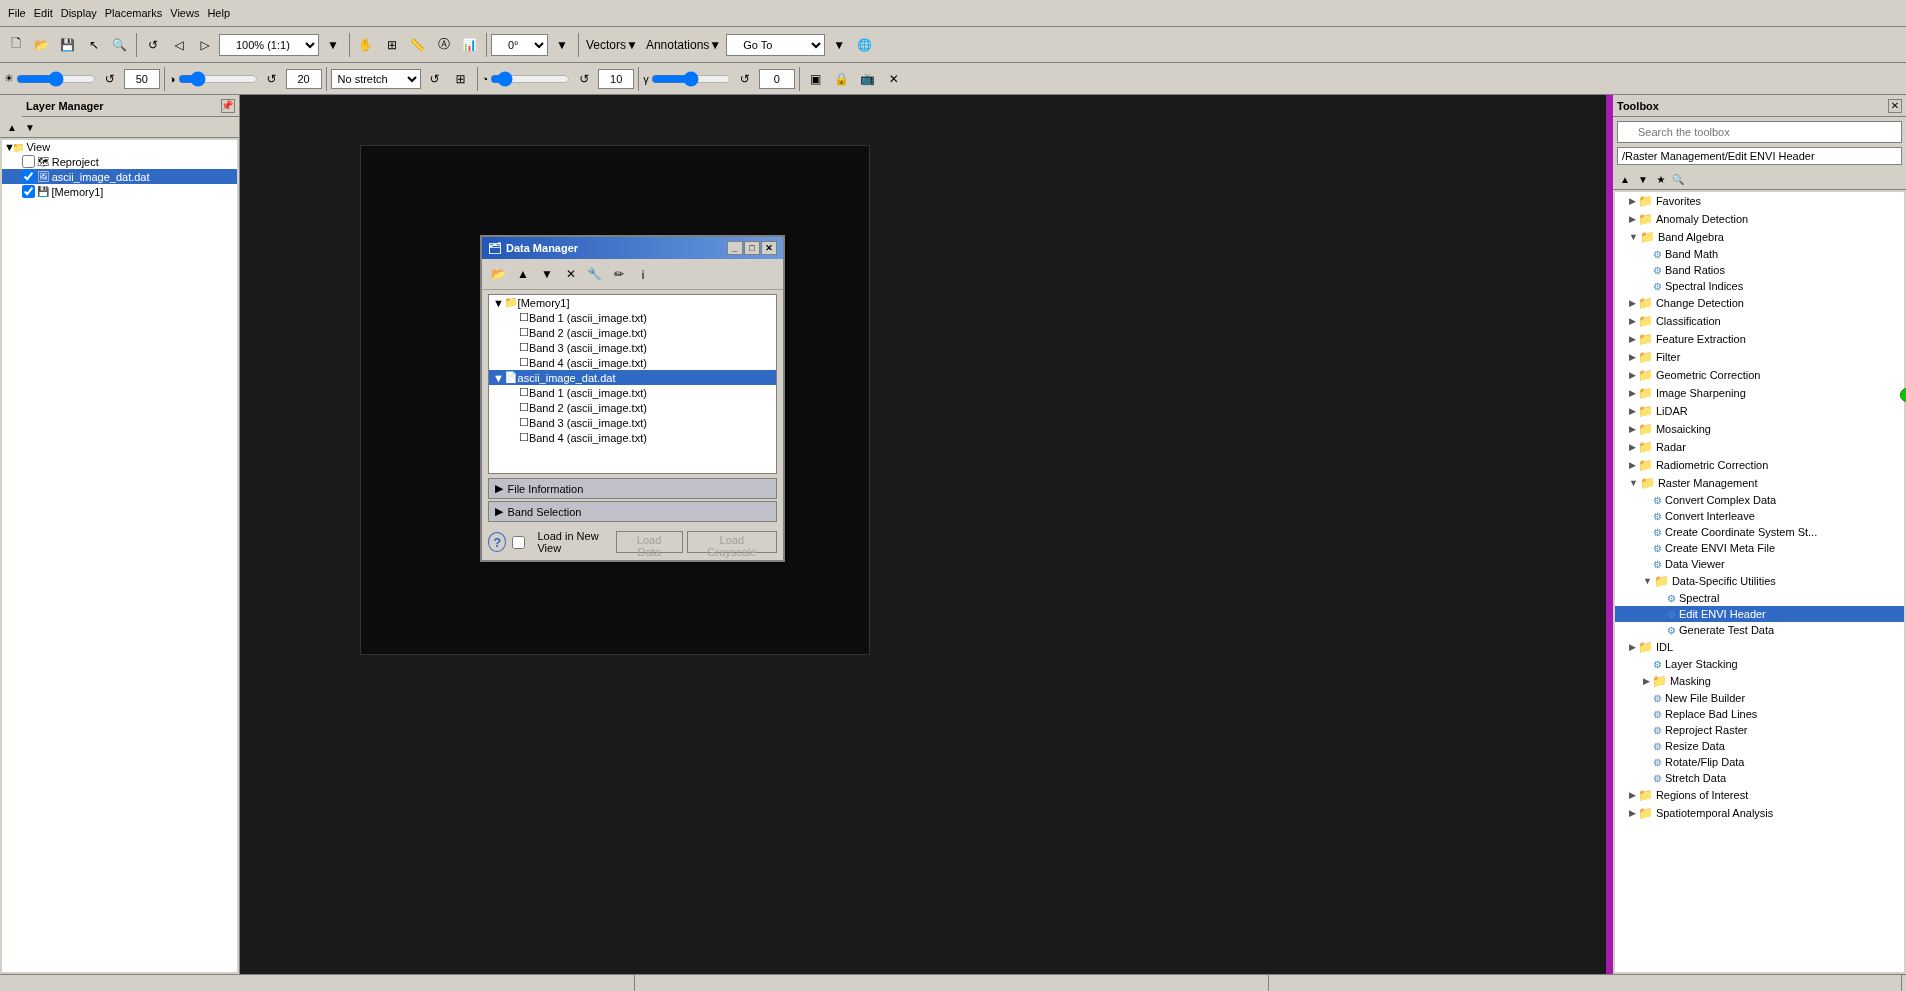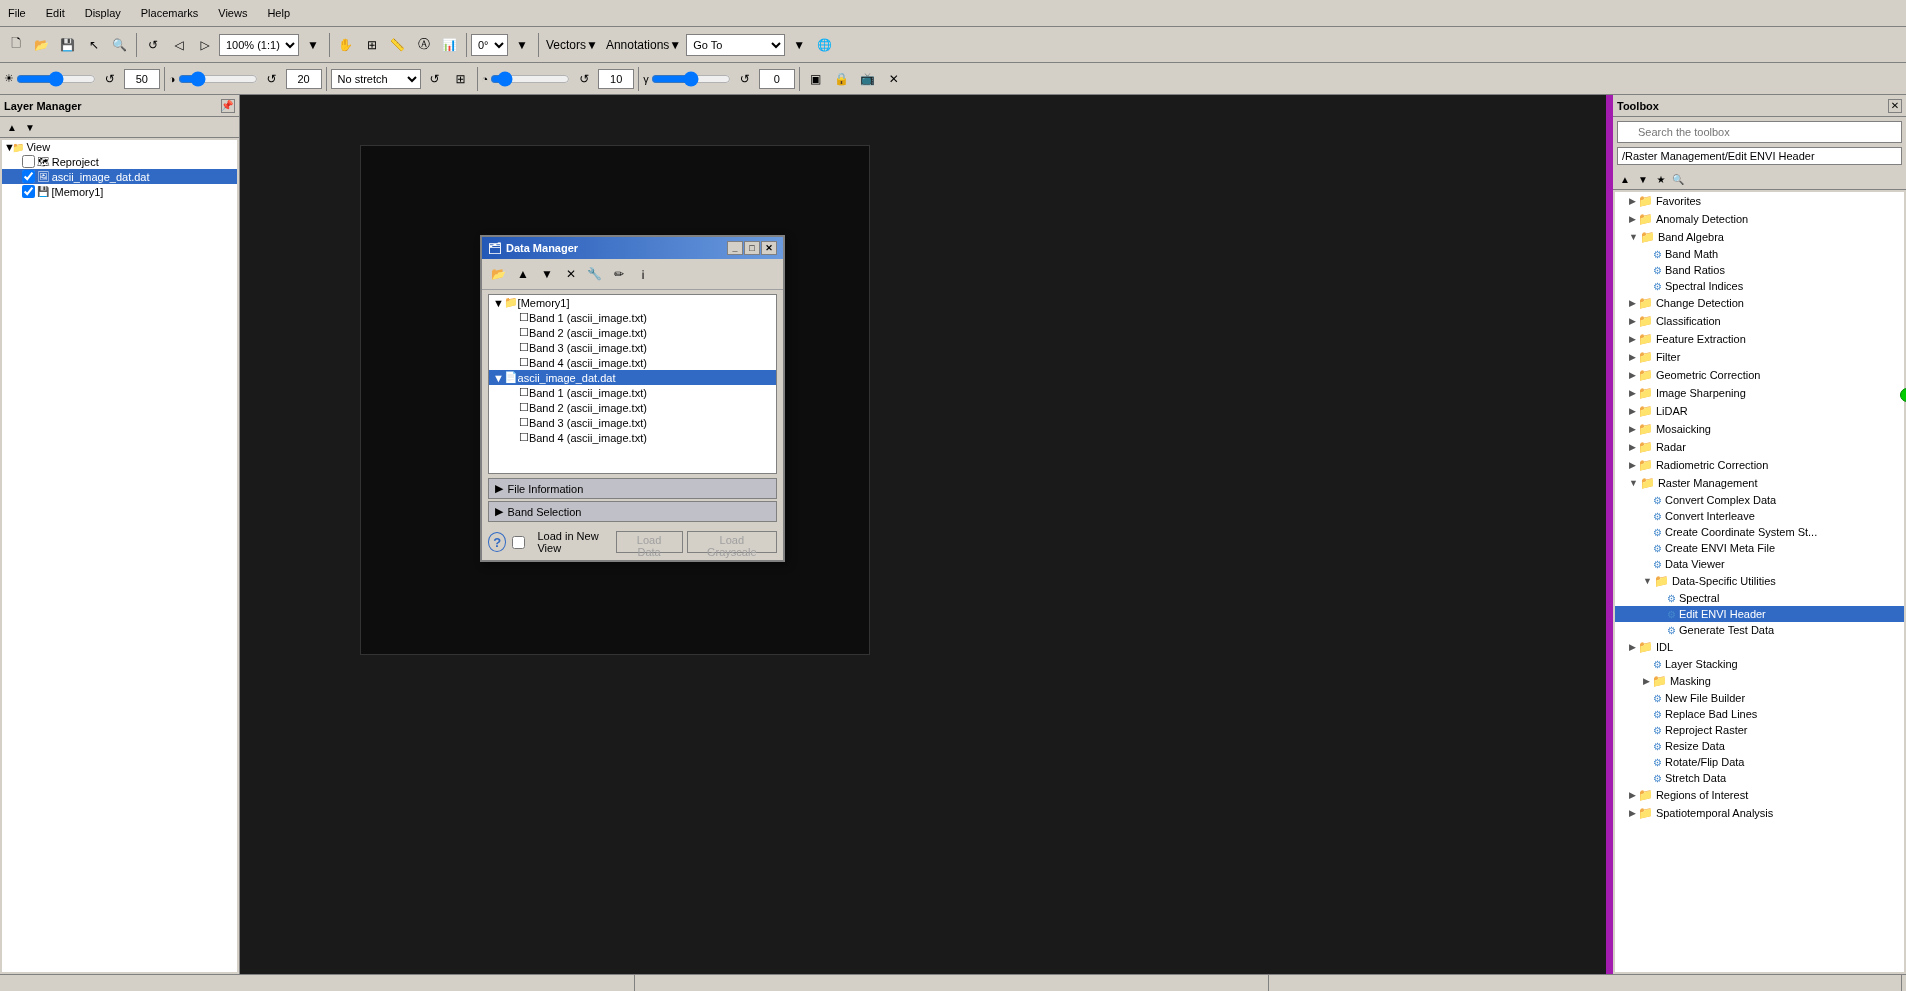--- a/index.html
+++ b/index.html
@@ -6,7 +6,7 @@
     body { font-family: 'Segoe UI', Tahoma, Arial, sans-serif; font-size: 11px; background: #d4d0c8; overflow: hidden; width: 1906px; height: 991px; }
 
     
-    .menu-bar { background: #d4d0c8; border-bottom: 1px solid #808080; padding: 13px 4px; display: flex; align-items: center; gap: 12px; height: 22px; }
+    .menu-bar { background: #d4d0c8; border-bottom: 1px solid #808080; padding: 13px 4px; display: flex; align-items: center; height: 22px; }
     .menu-item { cursor: pointer; padding: 2px 4px; font-size: 11px; }
 
     

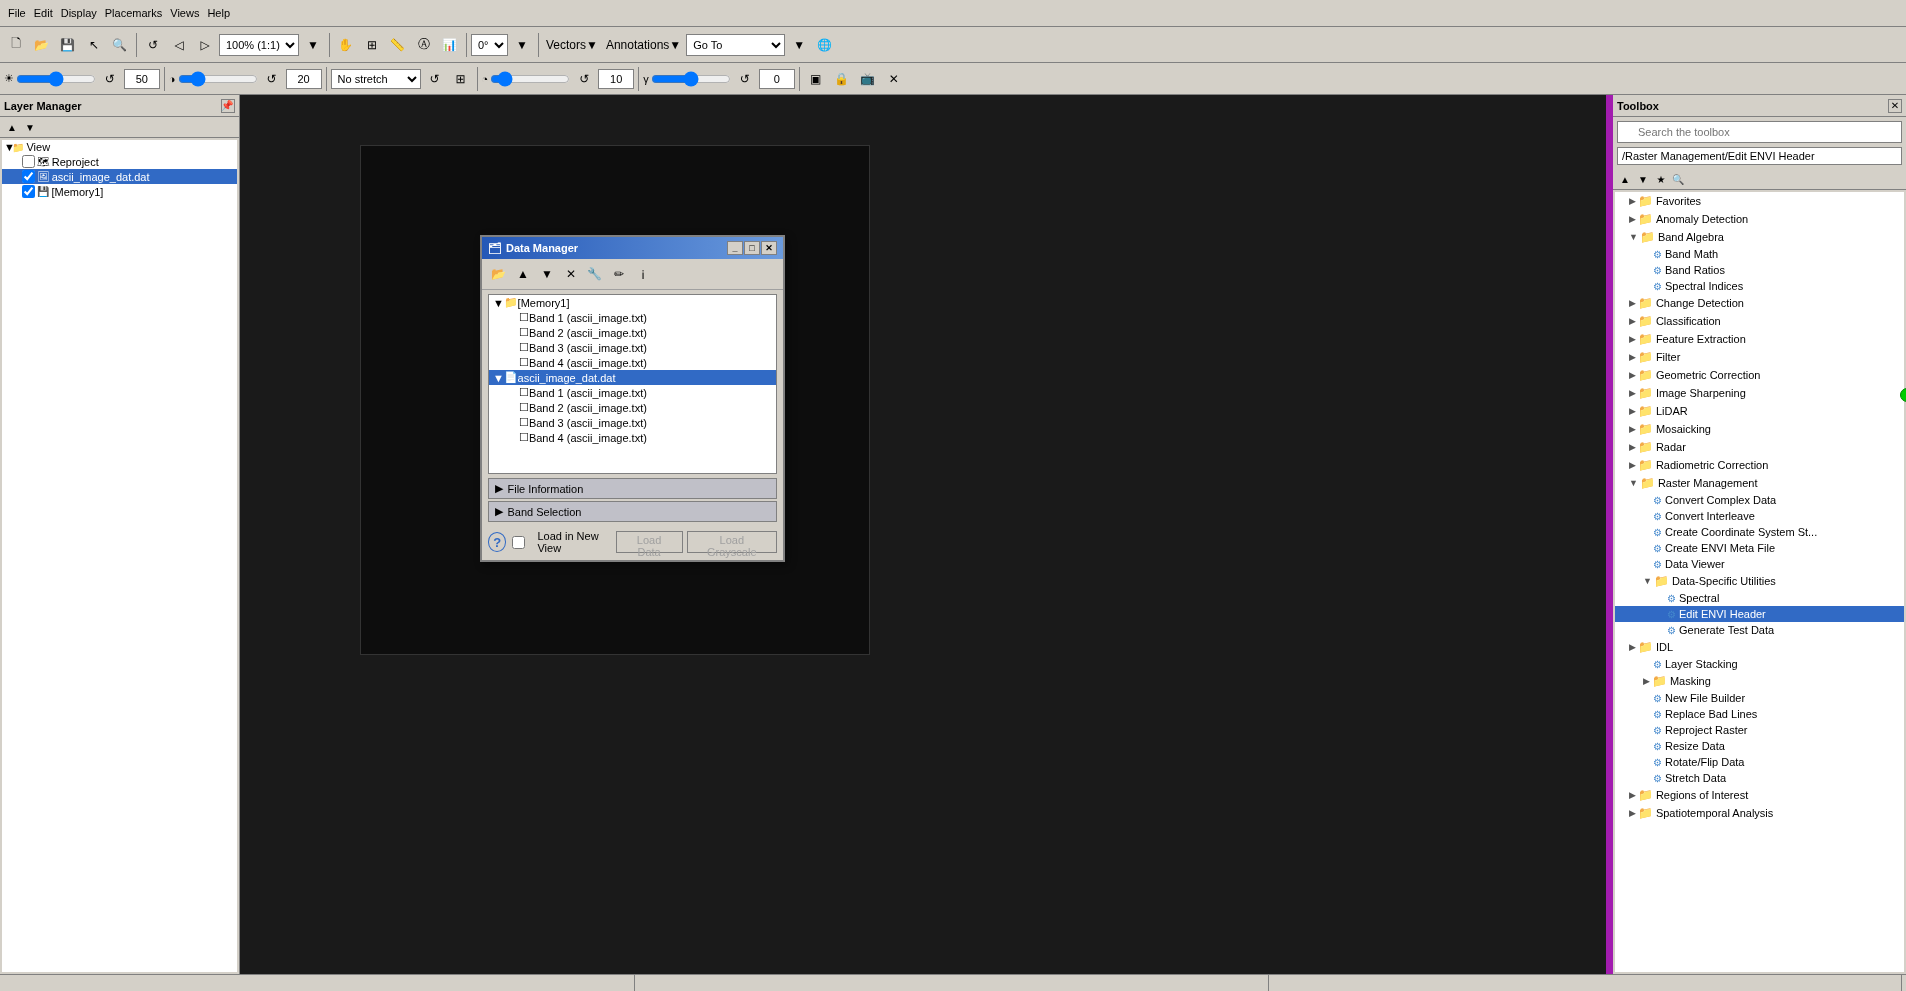--- a/index.html
+++ b/index.html
@@ -13,7 +13,7 @@
     .toolbar { background: #d4d0c8; border-bottom: 1px solid #808080; padding: 2px 4px; display: flex; align-items: center; gap: 2px; height: 36px; flex-wrap: nowrap; }
     .toolbar-btn { background: #d4d0c8; border: 1px solid transparent; padding: 2px; cursor: pointer; display: flex; align-items: center; justify-content: center; min-width: 24px; height: 26px; font-size: 12px; }
     .toolbar-separator { width: 1px; height: 24px; background: #808080; margin: 0 2px; }
-    .toolbar-select { font-size: 11px; height: 22px; background: white; border: 1px solid #808080; padding: 0 2px; }
+    .toolbar-select { font-size: 11px; height: 22px; background: white; border: 1px solid #808080; padding: 0 12px; }
 
     
     .toolbar2 { background: #d4d0c8; border-bottom: 1px solid #808080; padding: 2px 4px; display: flex; align-items: center; gap: 2px; height: 32px; }

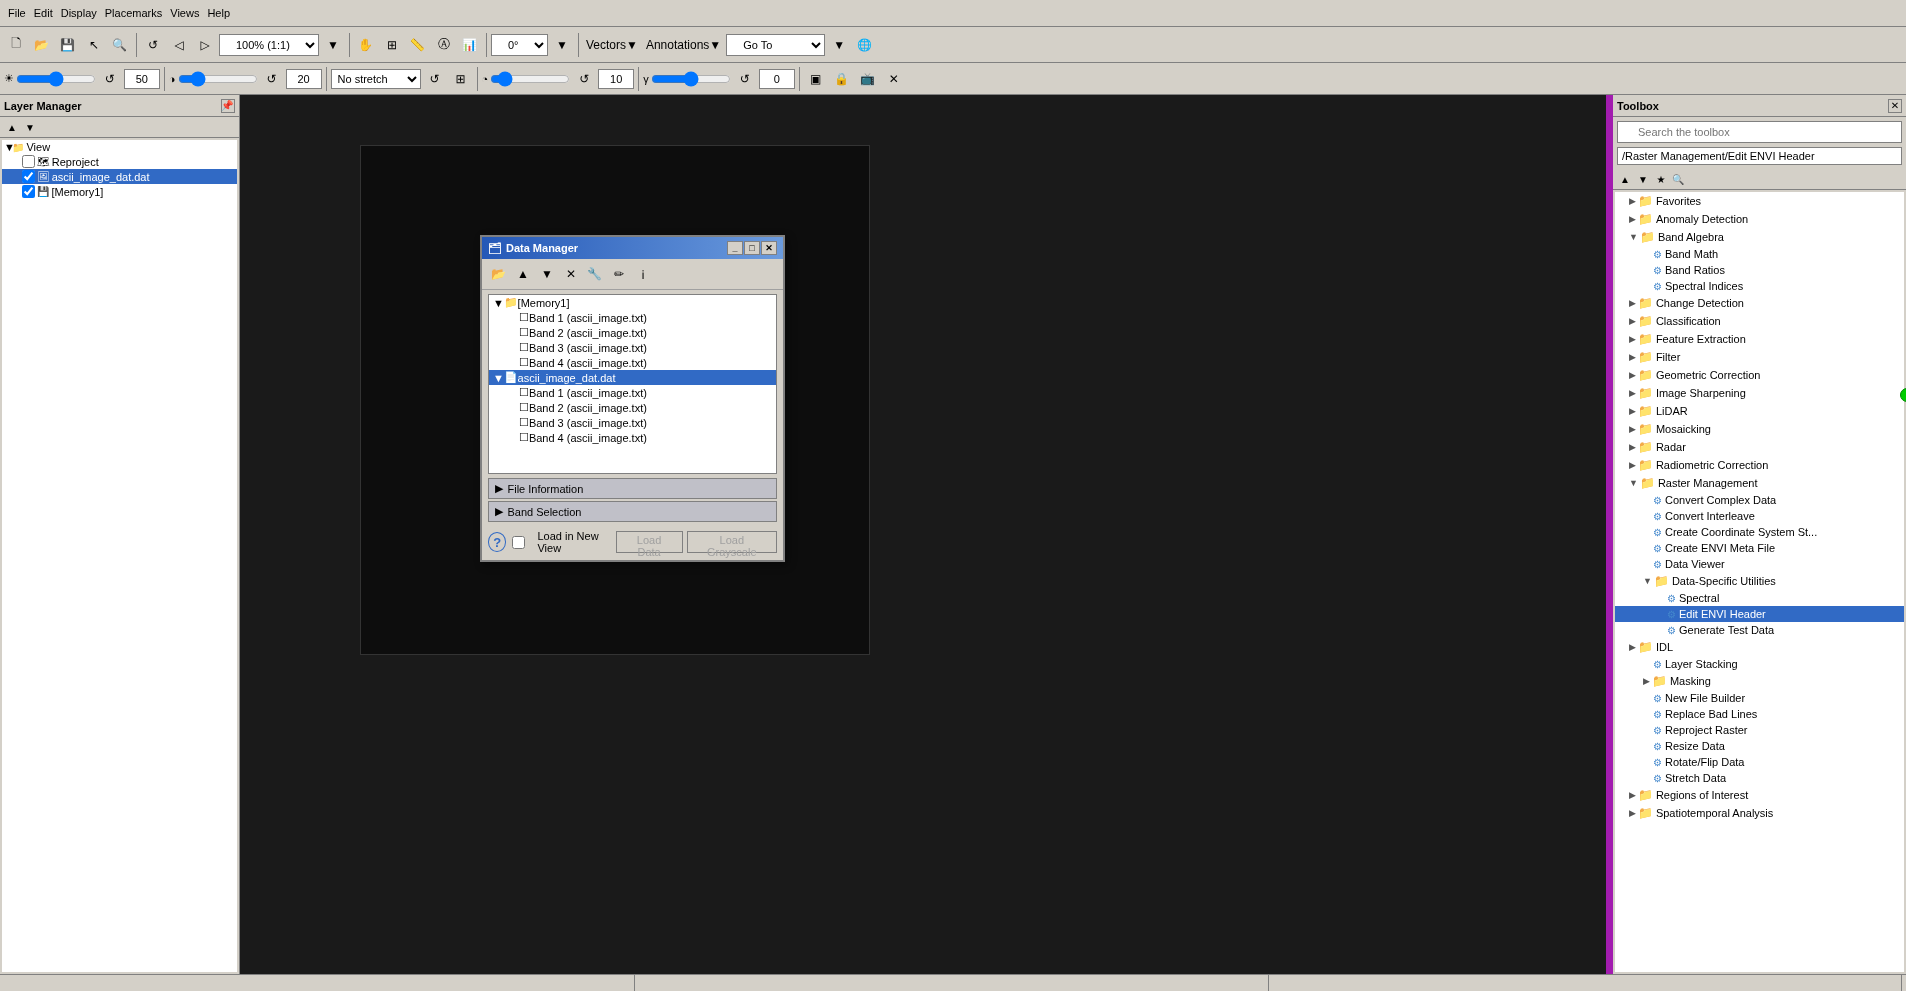--- a/index.html
+++ b/index.html
@@ -27,7 +27,7 @@
 
     
     .left-panel { width: 240px; background: #d4d0c8; border-right: 1px solid #808080; display: flex; flex-direction: column; }
-    .panel-header { background: #d4d0c8; border-bottom: 1px solid #808080; padding: 2px 4px; display: flex; align-items: center; justify-content: space-between; height: 22px; }
+    .panel-header { background: #d4d0c8; border-bottom: 1px solid #808080; padding: 2px 4px; display: flex; align-items: center; justify-content: space-between; height: 22px; margin-left: 22px; }
     .panel-title { font-size: 11px; font-weight: bold; }
     .panel-header-btn { font-size: 10px; cursor: pointer; width: 14px; height: 14px; display: flex; align-items: center; justify-content: center; background: #d4d0c8; border: 1px solid #808080; }
     .panel-toolbar { display: flex; align-items: center; gap: 2px; padding: 2px 4px; border-bottom: 1px solid #808080; }

